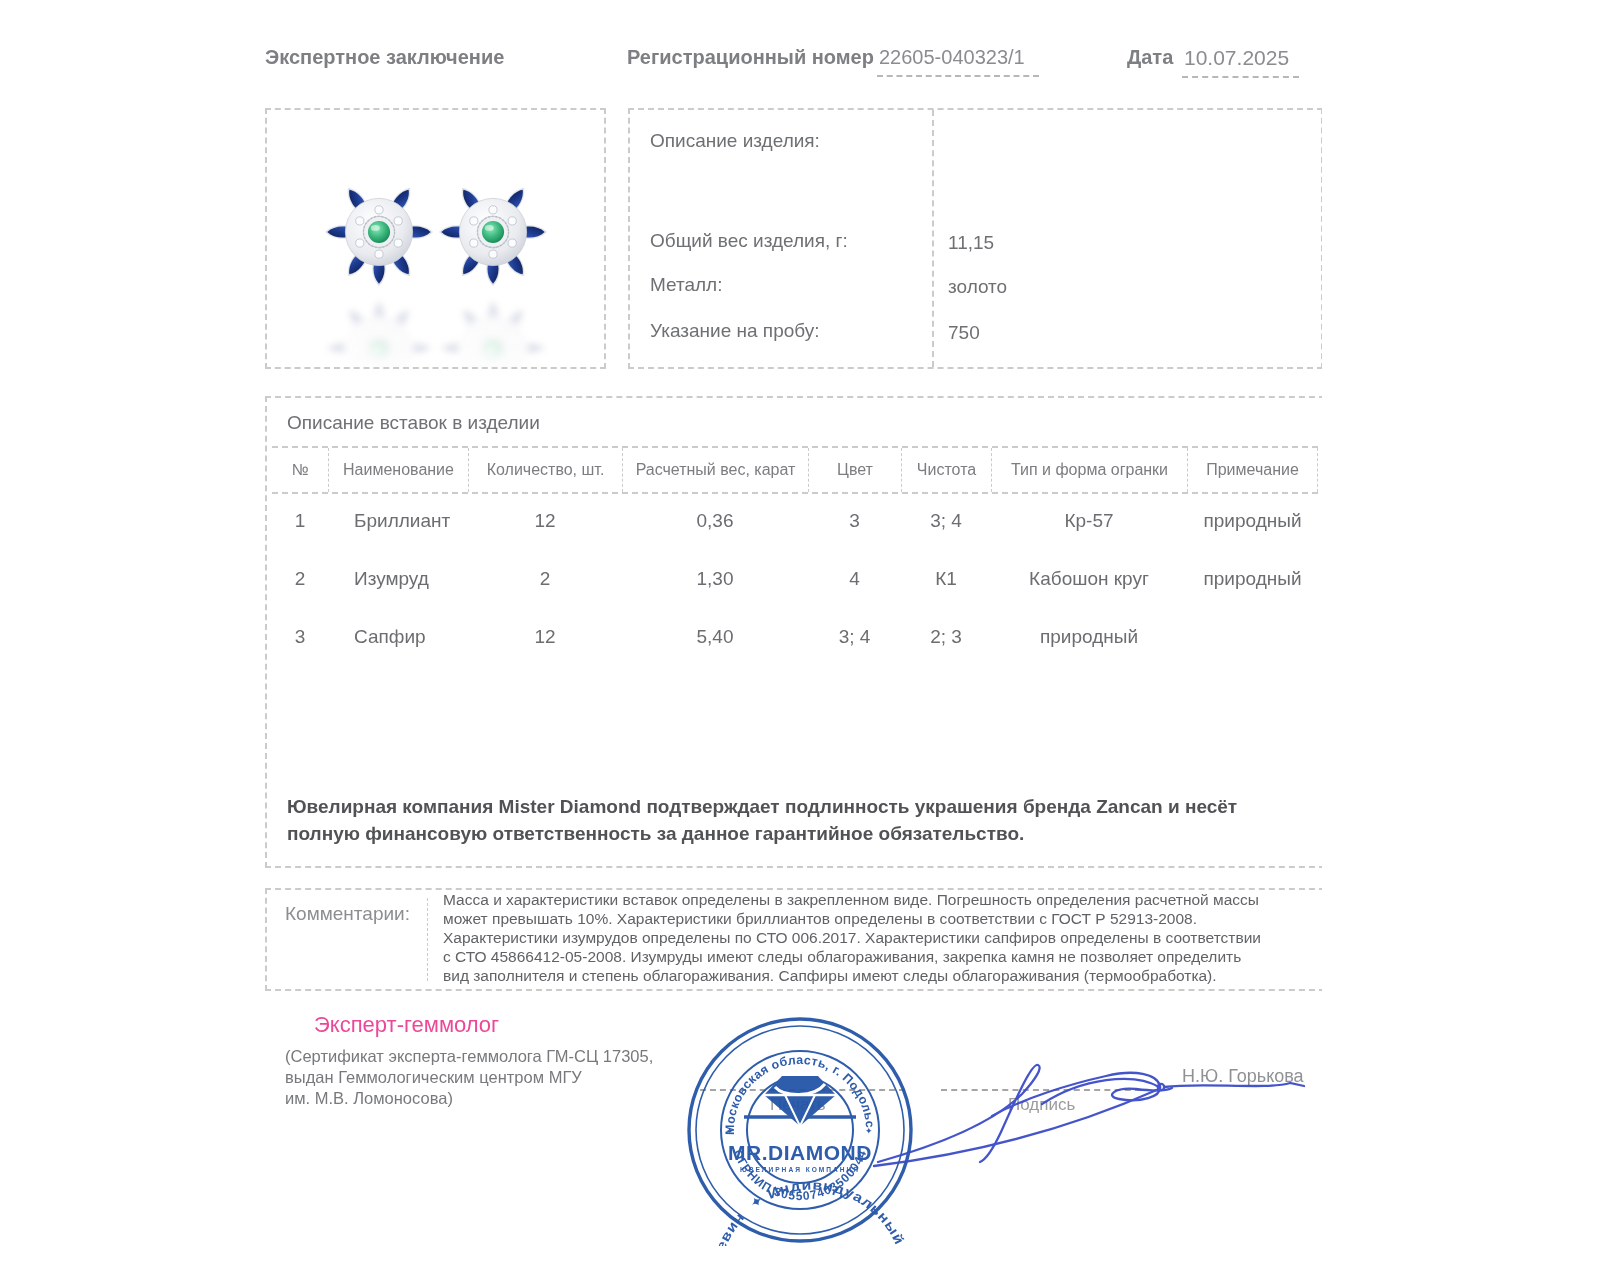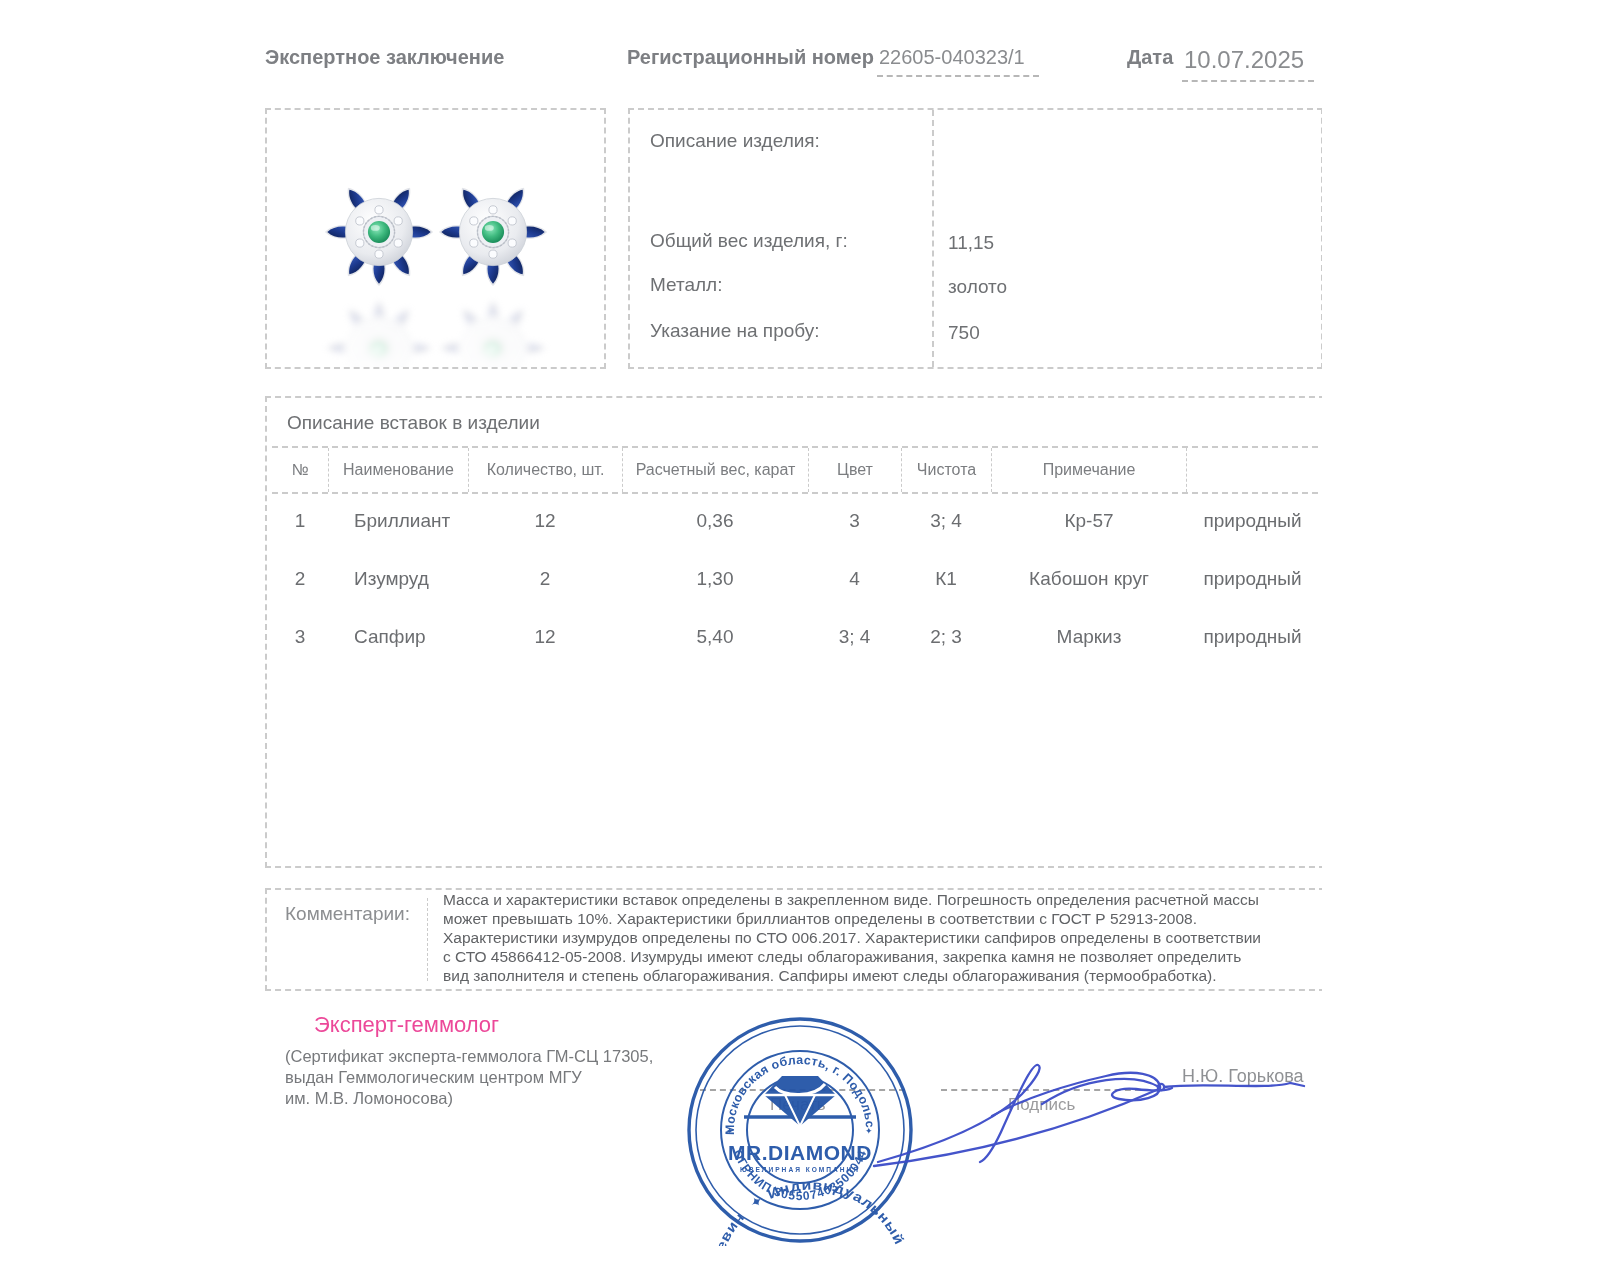--- a/index.html
+++ b/index.html
@@ -12,7 +12,7 @@
   .reg-value{position:absolute;left:612px;top:6px;font-size:20px;color:#8a8c8f;
              border-bottom:2px dashed #b7b7b7;padding:0 14px 6px 2px;}
   .date-label{position:absolute;left:862px;top:6px;font-size:20px;font-weight:bold;color:#7d7f83;}
-  .date-value{position:absolute;left:917px;top:6px;font-size:24px;color:#8a8c8f;
+  .date-value{position:absolute;left:917px;top:6px;font-size:21px;color:#8a8c8f;
               border-bottom:2px dashed #b7b7b7;padding:0 10px 6px 2px;}
   
   .dashed-box{position:absolute;border:2px dashed #cbcbcb;background:#fff;box-sizing:border-box;}

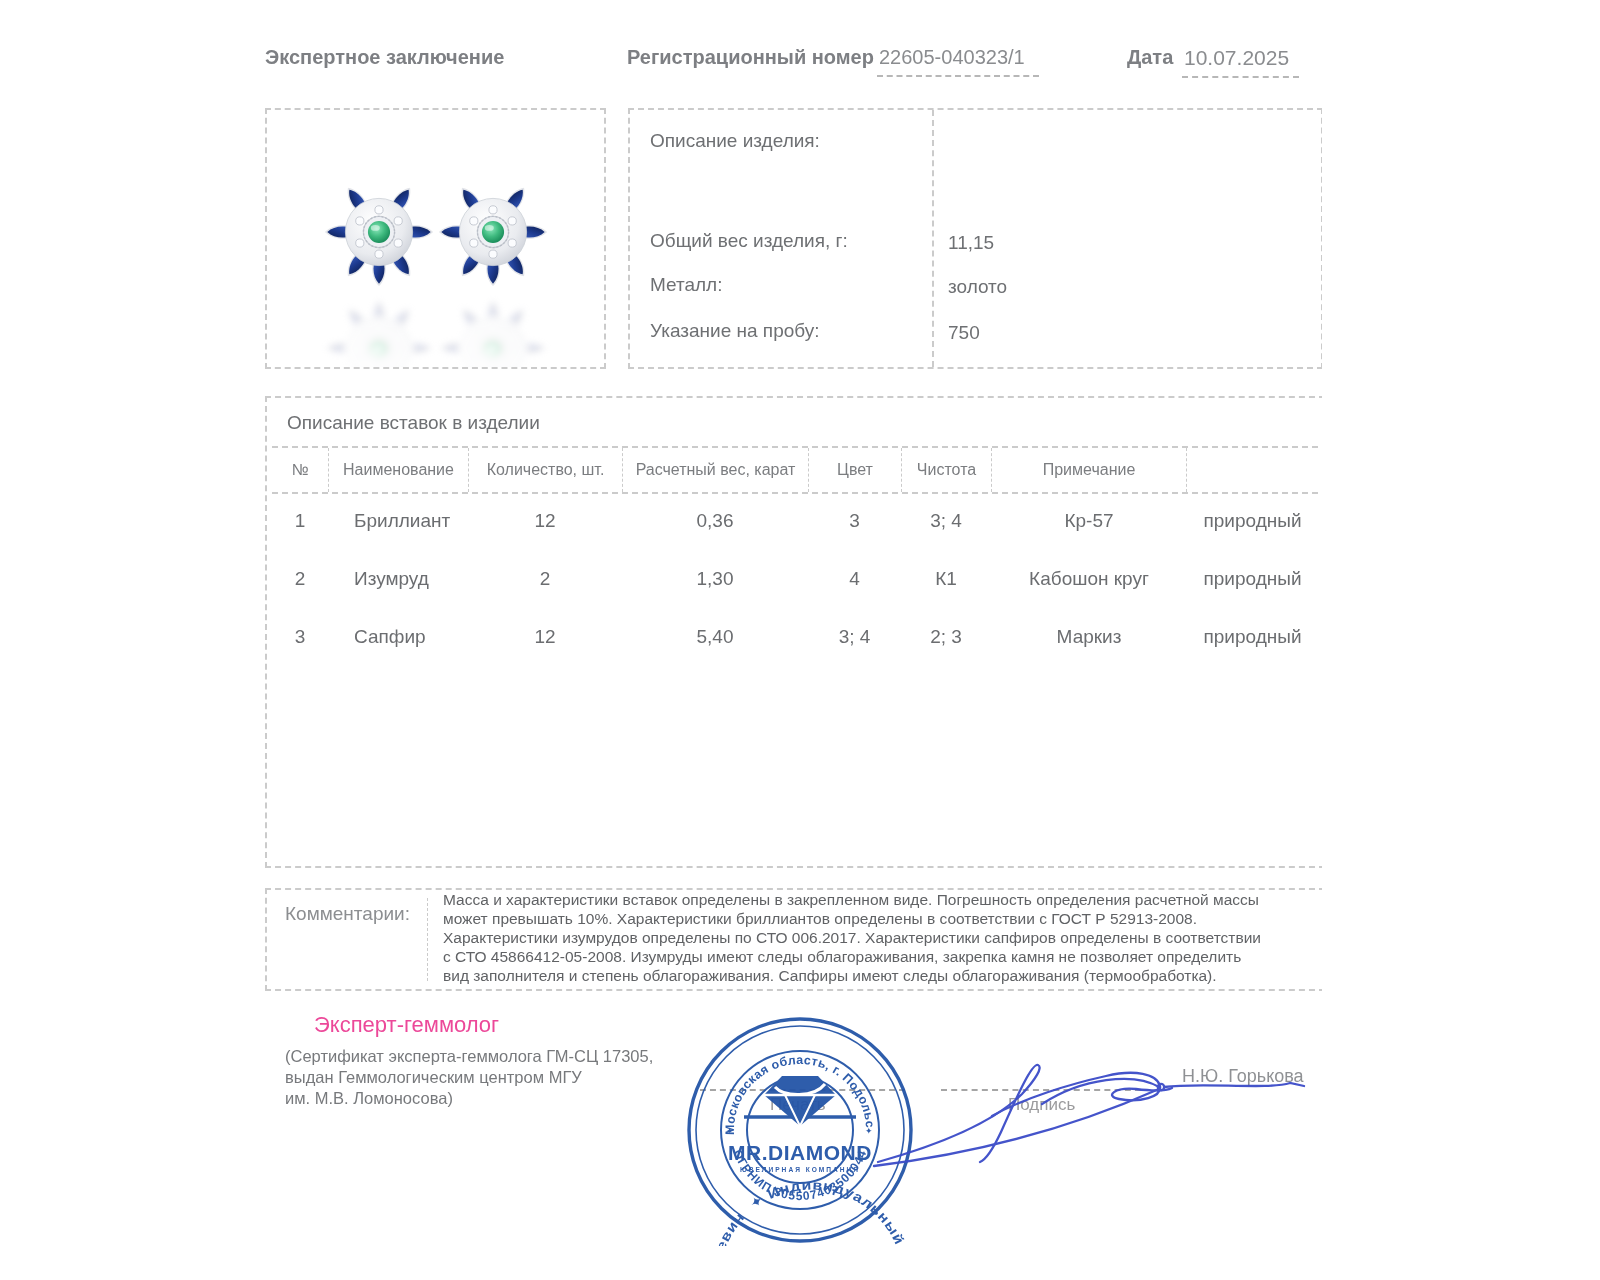--- a/index.html
+++ b/index.html
@@ -176,6 +176,7 @@
         <div class="ihcell">Расчетный вес, карат</div>
         <div class="ihcell">Цвет</div>
         <div class="ihcell">Чистота</div>
+        <div class="ihcell">Тип и форма огранки</div>
         <div class="ihcell">Примечание</div>
       </div>
     <div class="irows">

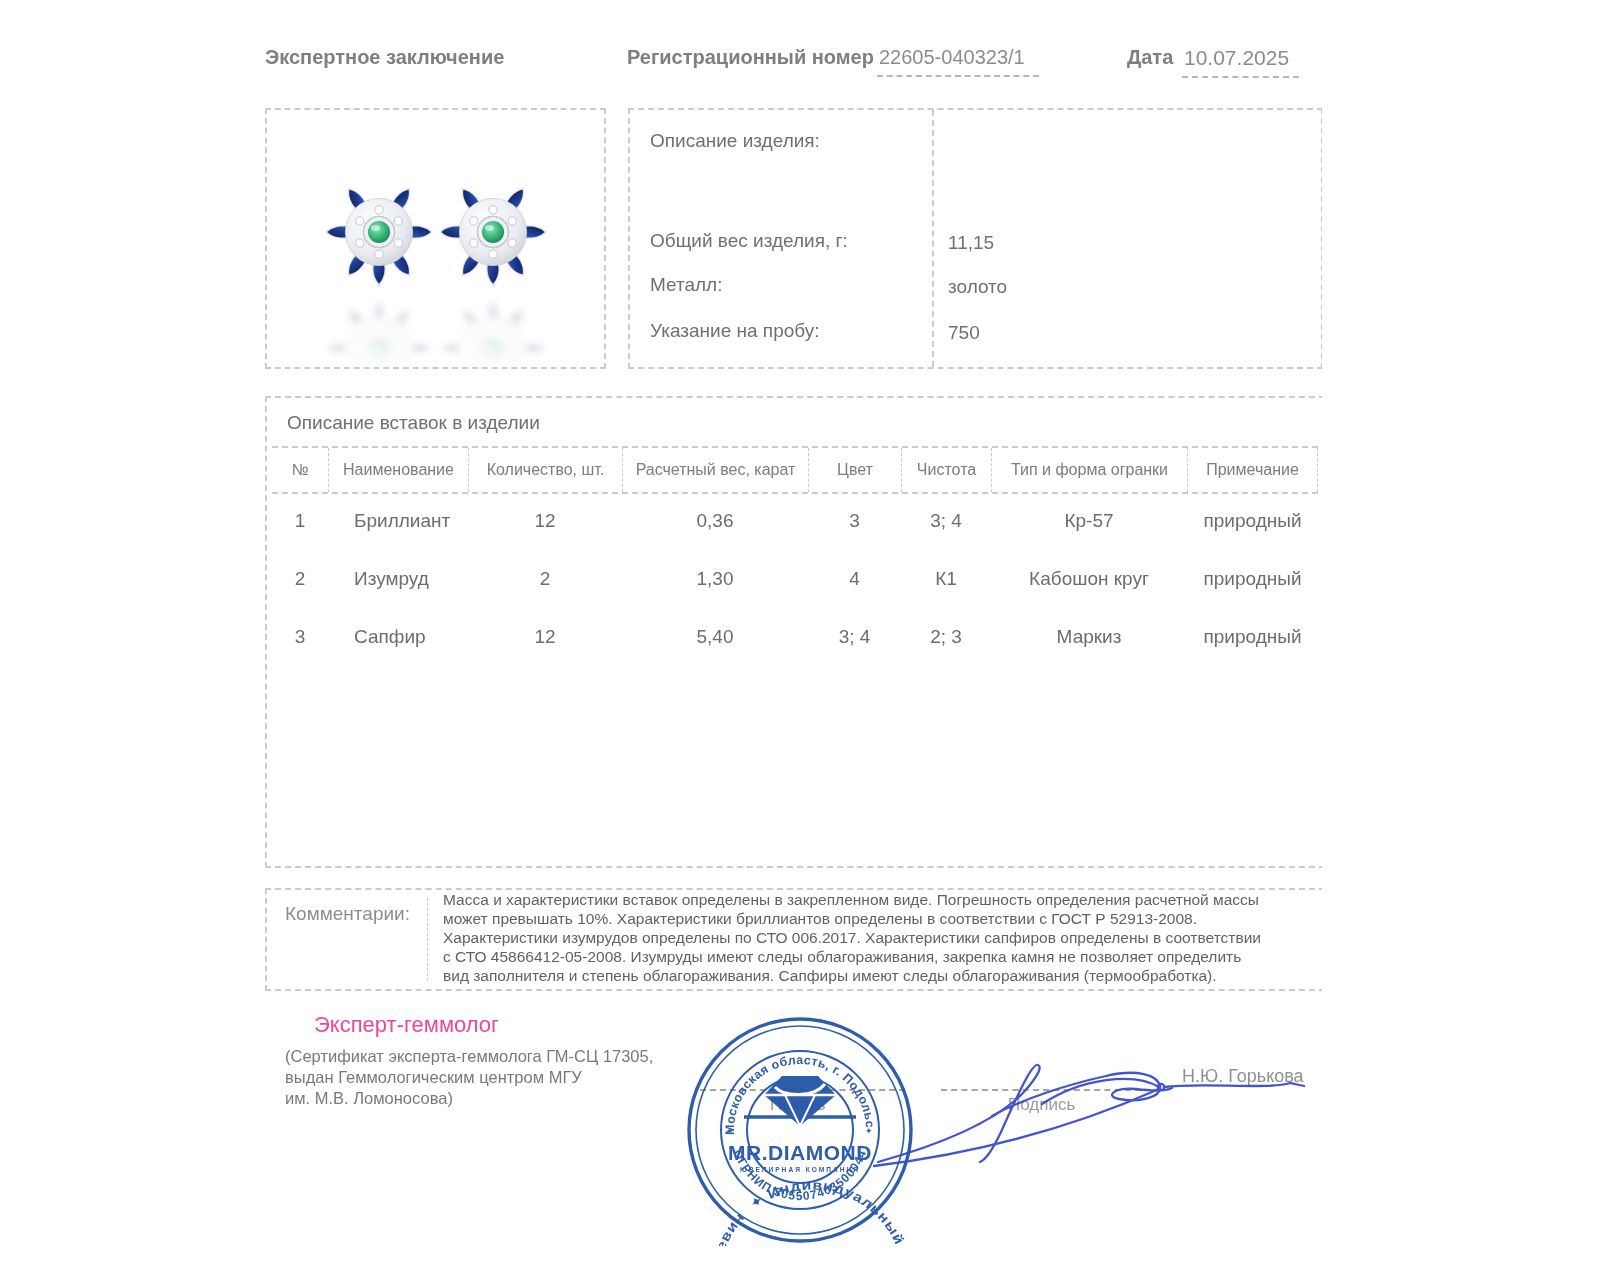--- a/index.html
+++ b/index.html
@@ -207,7 +207,6 @@
           <div class="icell c3">5,40</div>
           <div class="icell c4">3; 4</div>
           <div class="icell c5">2; 3</div>
-          <div class="icell c6">Маркиз</div>
           <div class="icell c7">природный</div>
         </div>
       </div>

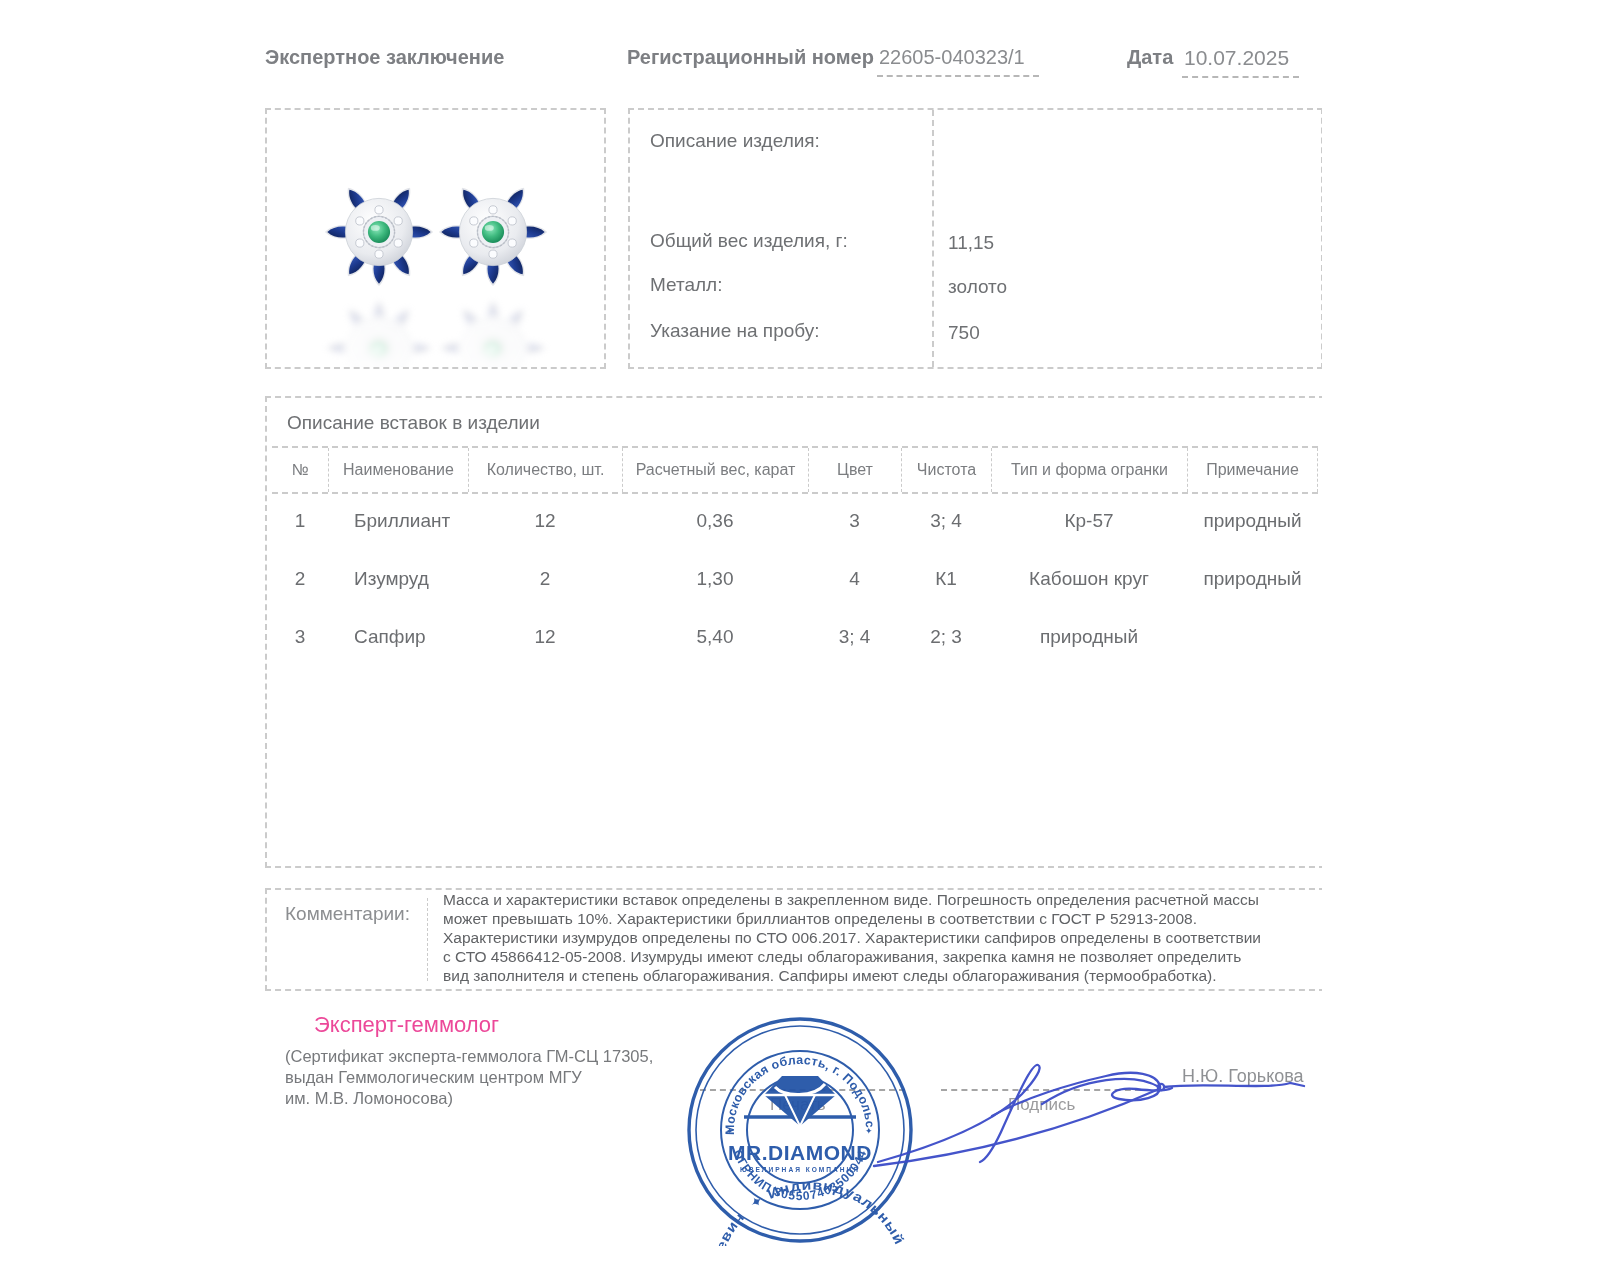--- a/index.html
+++ b/index.html
@@ -210,6 +210,7 @@
           <div class="icell c7">природный</div>
         </div>
       </div>
+    <div class="guarantee">Ювелирная компания Mister Diamond подтверждает подлинность украшения бренда Zancan и несёт полную финансовую ответственность за данное гарантийное обязательство.</div>
   </div>
 
   <div class="dashed-box comments-box">

